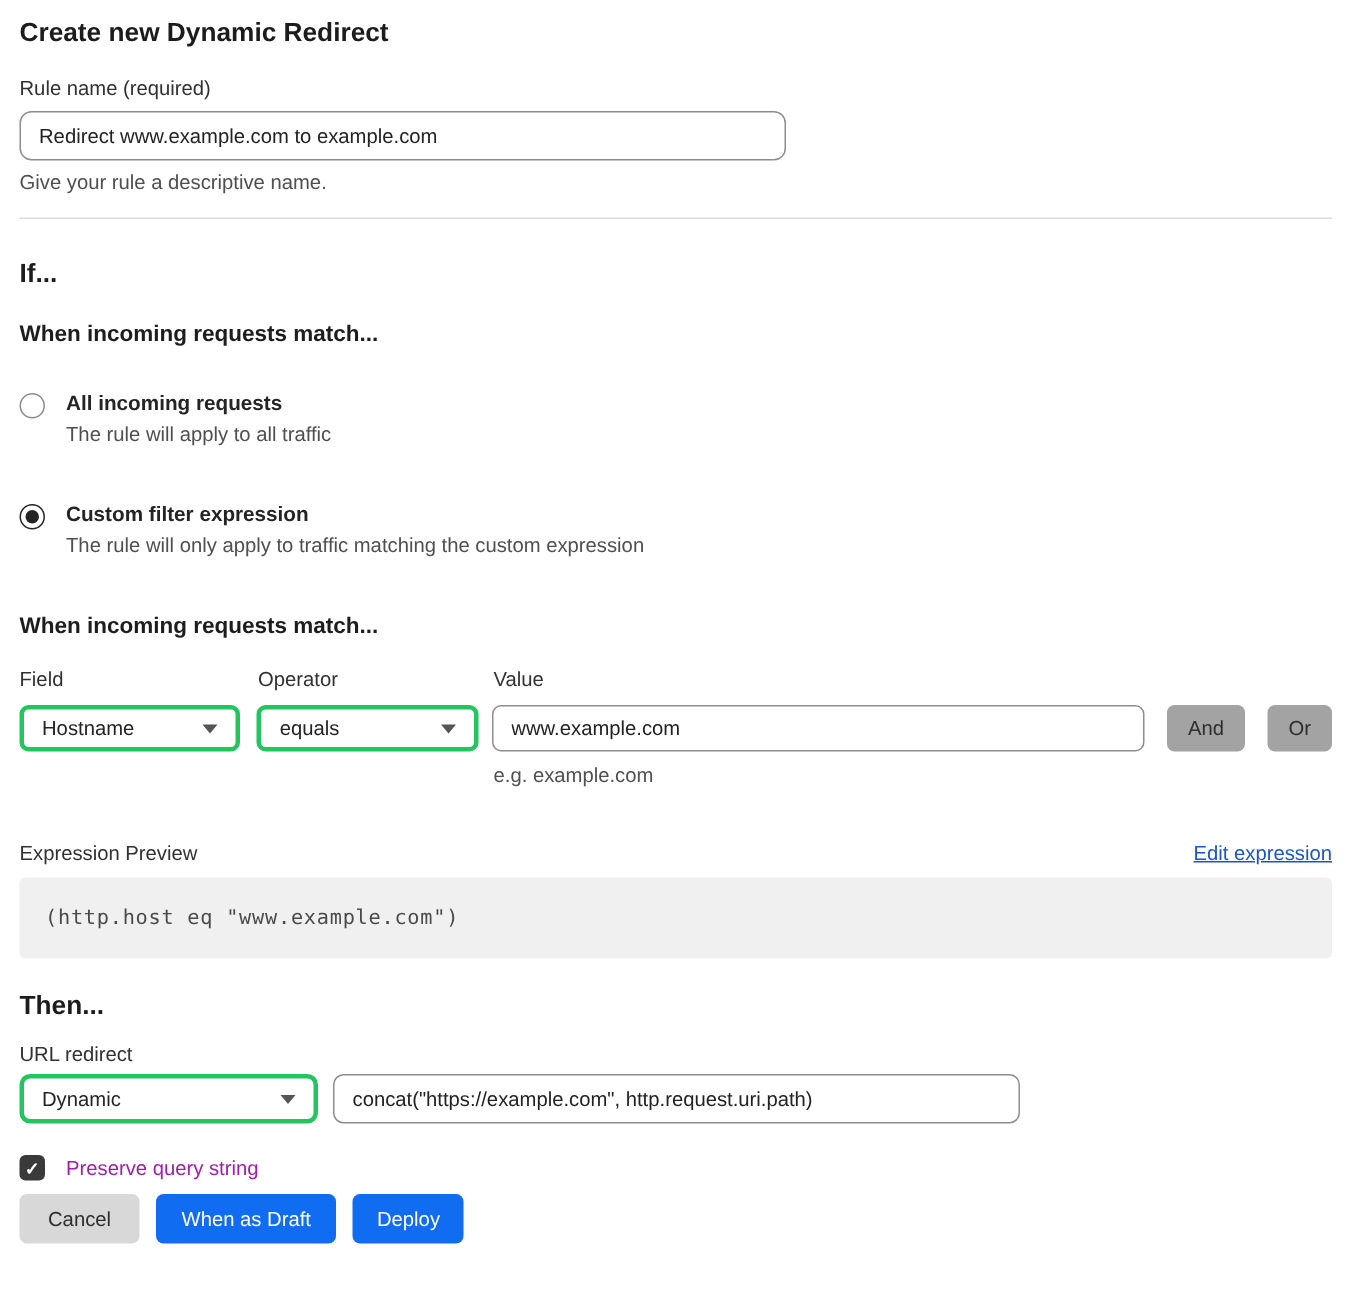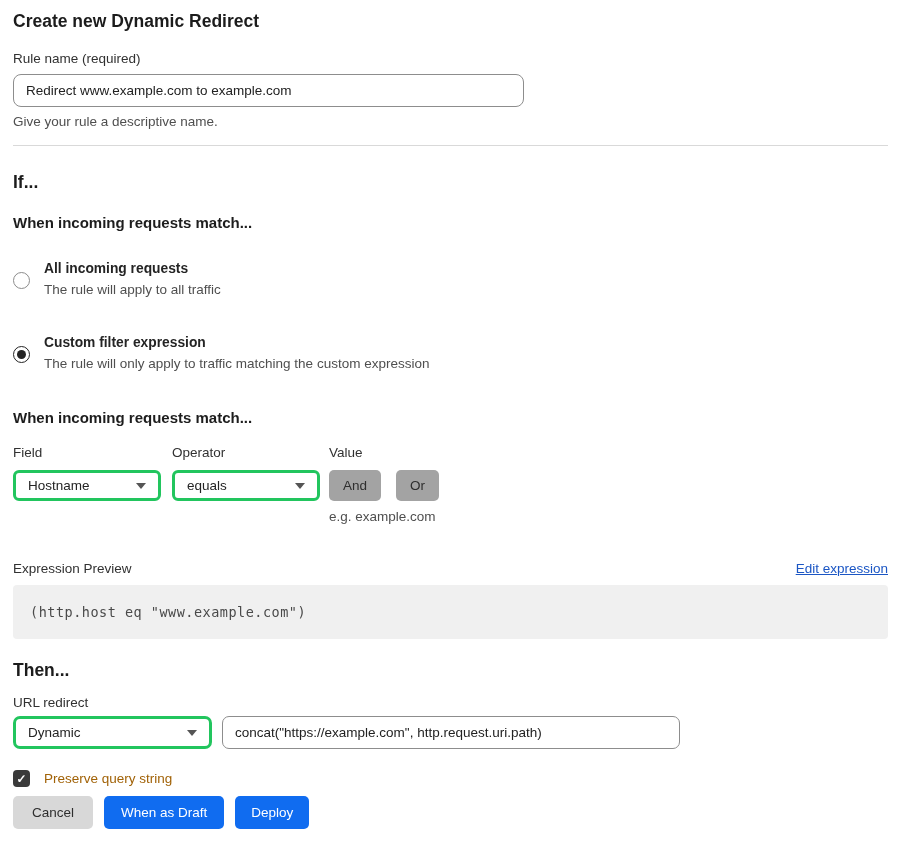--- a/index.html
+++ b/index.html
@@ -40,7 +40,7 @@
   .match-heading { margin-top: 21px; font-size: 15px; font-weight: 700; color: #1d1d1d; }
 
   .radio-group { margin-top: 30px; }
-  .radio-item { display: flex; align-items: center; }
+  .radio-item { display: flex; align-items: flex-start; }
   .radio-item + .radio-item { margin-top: 37px; }
   .radio-circle {
     width: 17px; height: 17px; border-radius: 50%;

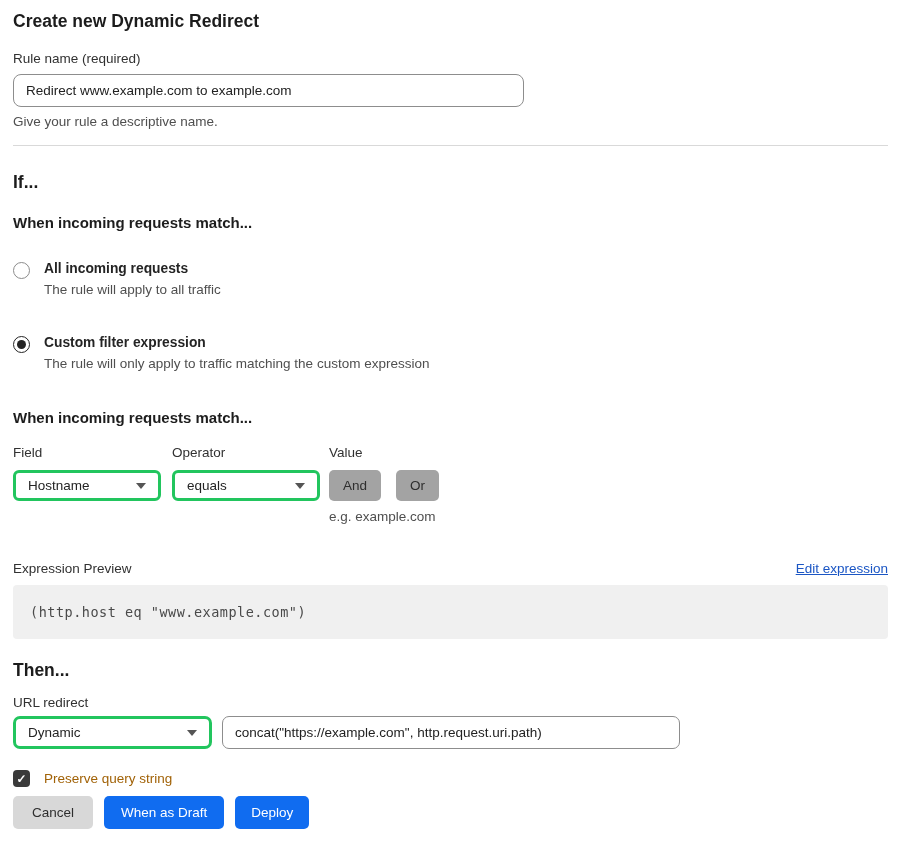--- a/index.html
+++ b/index.html
@@ -177,6 +177,7 @@
       <span>equals</span>
       <span class="chevron"></span>
     </div>
+    <input class="text-input value-input" type="text" value="www.example.com" style="">
     <button class="btn-small btn-and">And</button>
     <button class="btn-small btn-or">Or</button>
   </div>

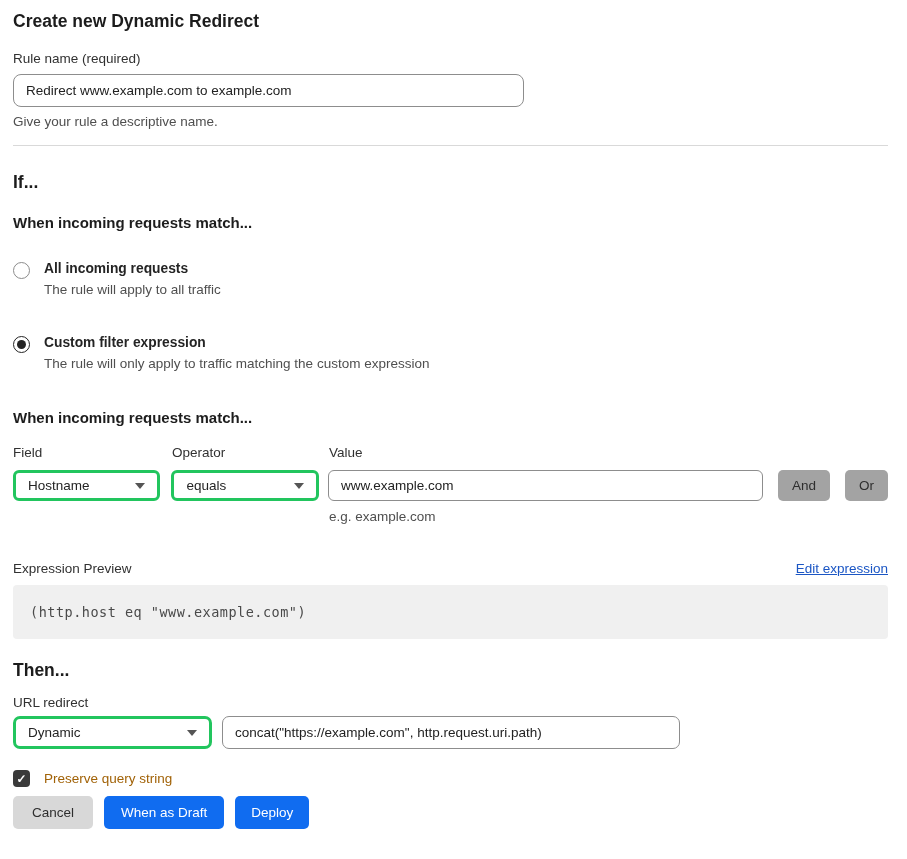--- a/index.html
+++ b/index.html
@@ -115,7 +115,7 @@
     display: flex; align-items: center; justify-content: center; cursor: pointer;
   }
   .checkbox .check { color: #ffffff; font-size: 12px; font-weight: 700; line-height: 1; }
-  .checkbox-label { margin-left: 14px; font-size: 13.5px; color: #a16207; }
+  .checkbox-label { margin-left: 14px; font-size: 13.5px; color: #a21caf; }
 
   .actions { margin-top: 9px; display: flex; justify-content: flex-start; align-items: center; }
   .btn {

